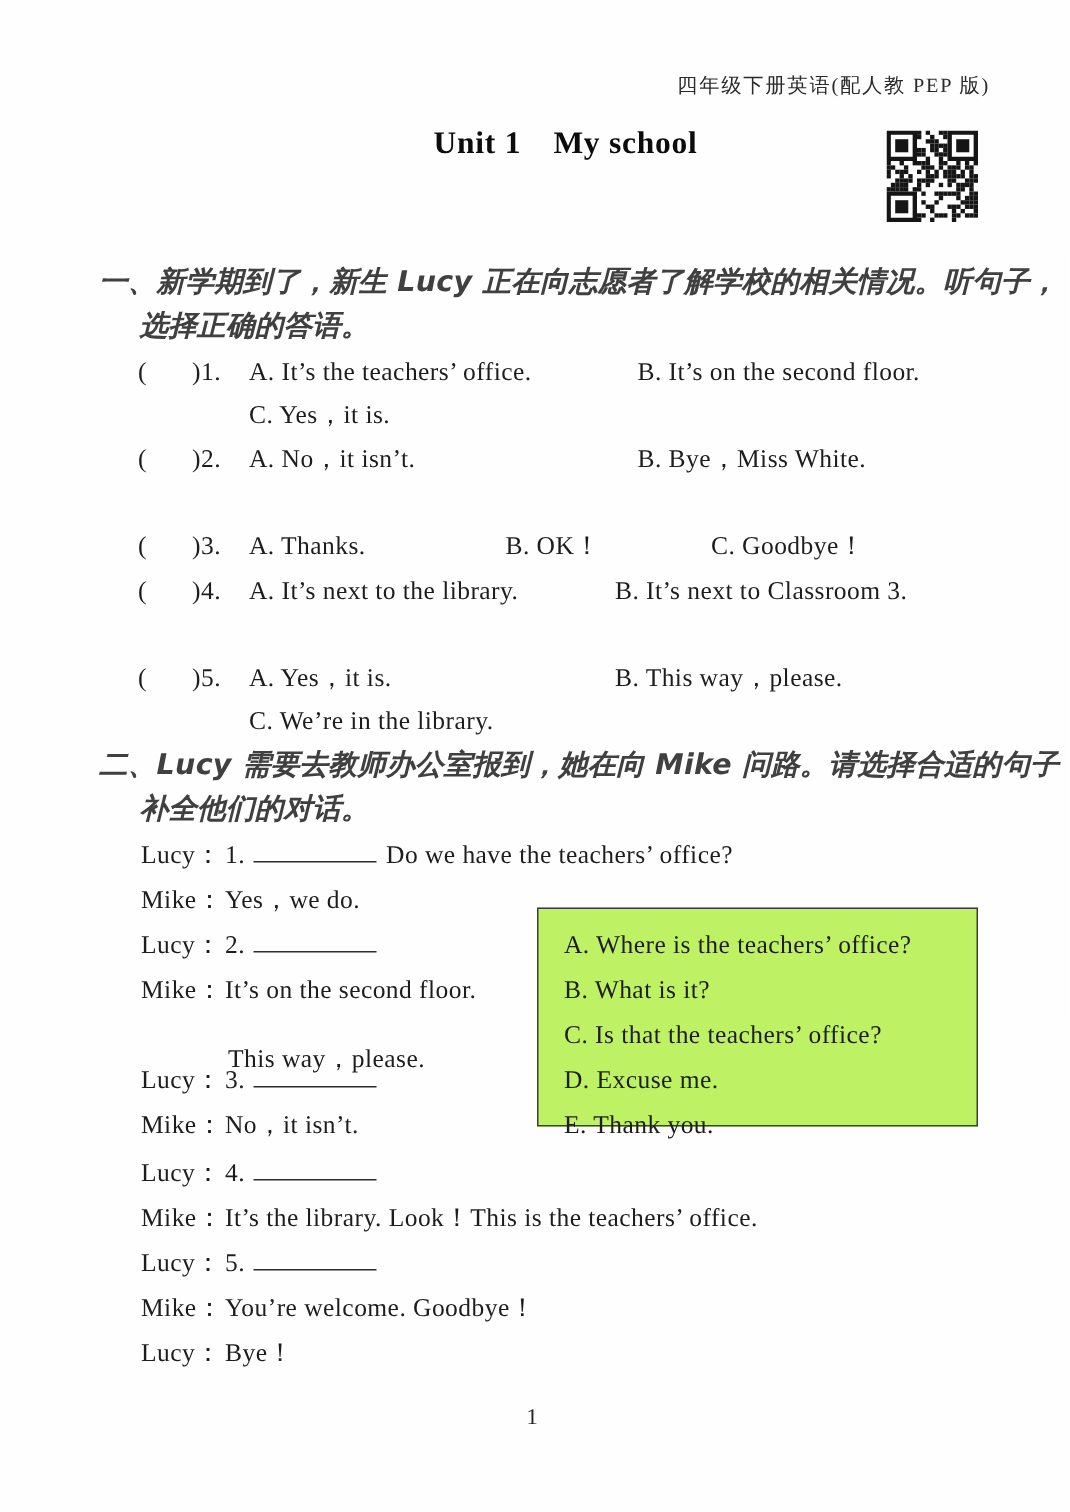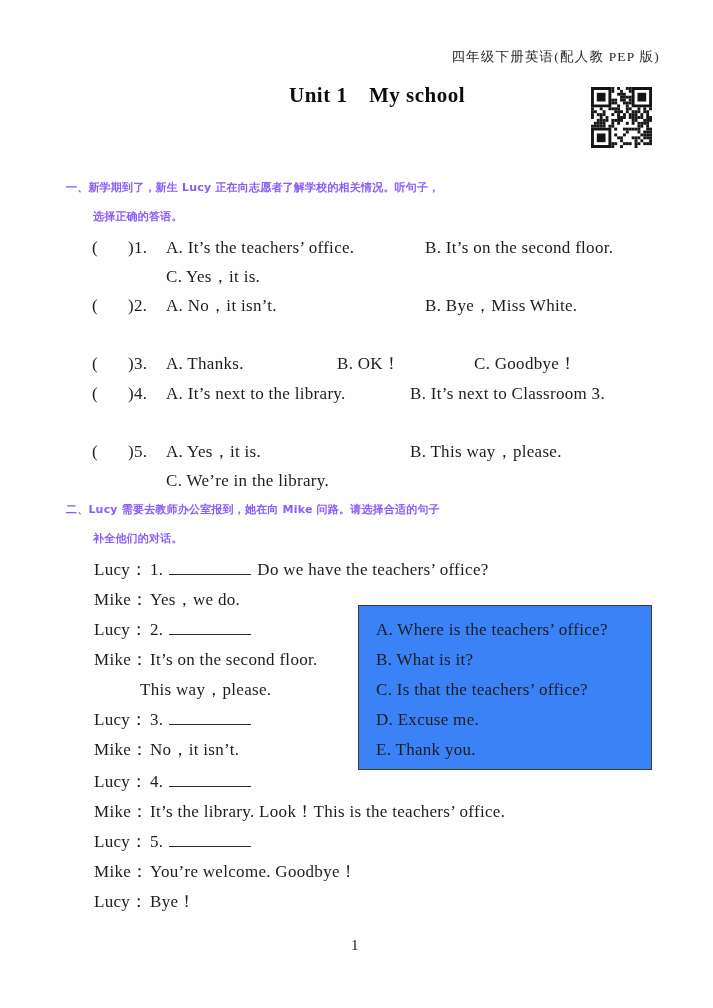--- a/index.html
+++ b/index.html
@@ -8,8 +8,8 @@
   .abs{position:absolute;}
   .en{font-family:"Liberation Serif","DejaVu Serif",serif;font-size:17px;
       color:#1d1d1d;letter-spacing:0.3px;white-space:pre;line-height:21px;}
-  .cnb{font-family:"DejaVu Sans",sans-serif;font-weight:700;font-size:11px;
-       color:#8b5cf6;white-space:pre;line-height:22px;letter-spacing:0.2px;}
+  .cnb{font-family:"DejaVu Sans",sans-serif;font-weight:700;font-size:19px;
+       color:#404040;white-space:pre;line-height:22px;letter-spacing:0.2px;font-style:italic;}
   .hdr{font-size:13.5px;letter-spacing:1.2px;color:#2a2a2a;white-space:pre;}
   .title{font-size:21px;font-weight:700;color:#0c0c0c;white-space:pre;letter-spacing:0.5px;margin-left:24px;}
   .subtitle{font-size:19px;color:#161616;white-space:pre;letter-spacing:0.8px;}

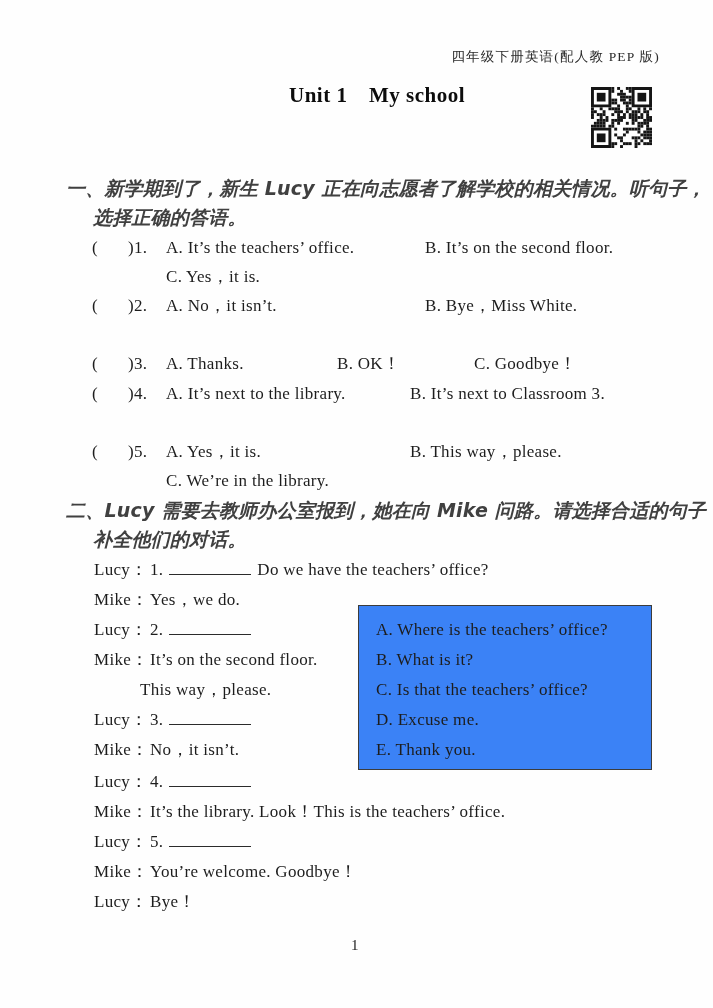--- a/index.html
+++ b/index.html
@@ -25,8 +25,8 @@
   .cont-ind{left:140px;}
   .blank{display:inline-block;width:82px;height:15px;border-bottom:1.3px solid #2b2b2b;
          margin:0 6px 0 6px;vertical-align:baseline;}
-  .ansbox{position:absolute;left:358px;top:605px;width:294px;height:165px;
-          border:1.5px solid #3c3c3c;box-sizing:border-box;background:#3b82f6;}
+  .ansbox{position:absolute;left:358px;top:605px;width:294px;height:146px;
+          border:1.5px solid #3c3c3c;box-sizing:border-box;background:#bef264;}
   .ansbox .opt{position:absolute;left:17px;white-space:pre;}
   .qr{position:absolute;left:591px;top:87px;width:61px;height:61px;}
 </style>

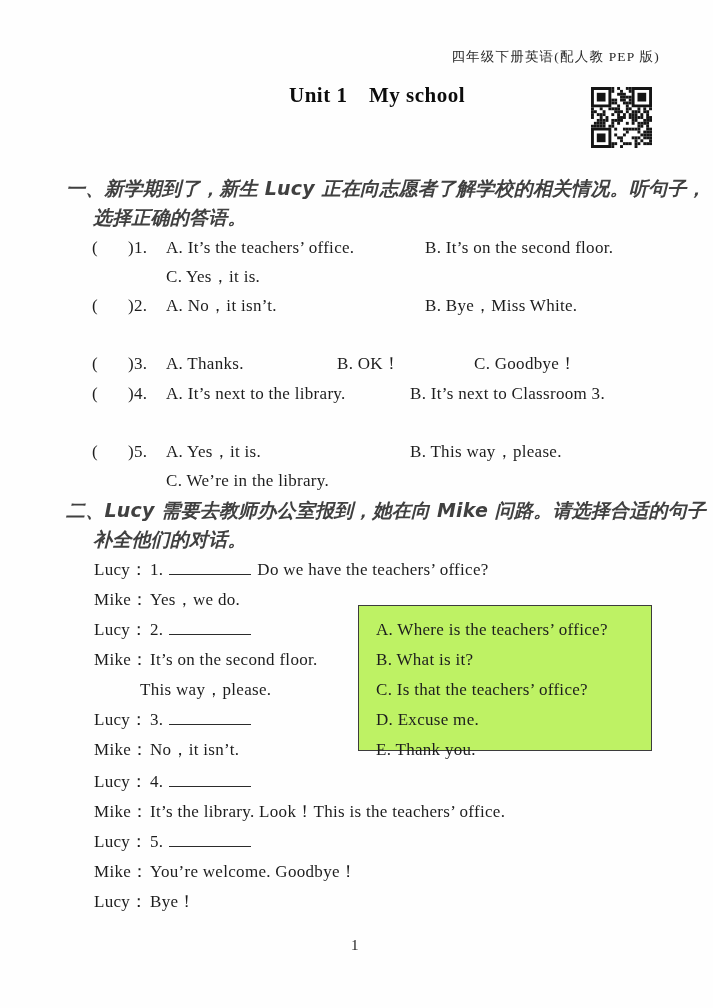--- a/index.html
+++ b/index.html
@@ -22,7 +22,7 @@
   .opt-c2{left:166px;}
   .speaker{left:94px;}
   .content{left:150px;}
-  .cont-ind{left:140px;}
+  .cont-ind{left:152px;margin-top:16px;}
   .blank{display:inline-block;width:82px;height:15px;border-bottom:1.3px solid #2b2b2b;
          margin:0 6px 0 6px;vertical-align:baseline;}
   .ansbox{position:absolute;left:358px;top:605px;width:294px;height:146px;

